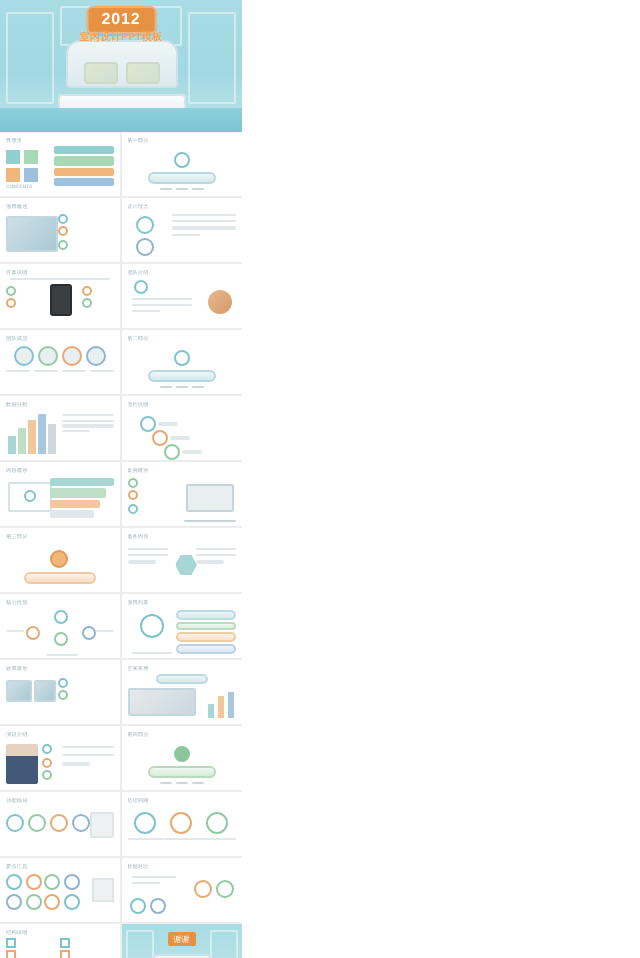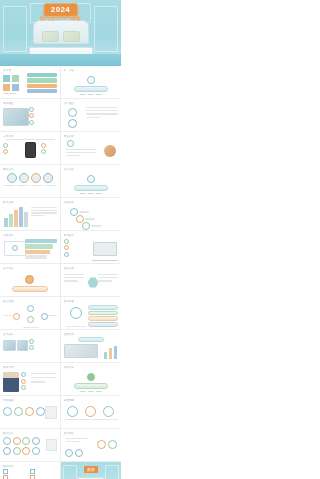--- a/index.html
+++ b/index.html
@@ -128,7 +128,7 @@
     <div class="wall-panel wp1"></div>
     <div class="wall-panel wp2"></div>
     <div class="wall-panel wp3"></div>
-    <div class="badge">2024</div>
+    <div class="badge">2012</div>
     <div class="cover-sub">室内设计PPT模板</div>
     <div class="bed">
       <div class="headboard"></div>

